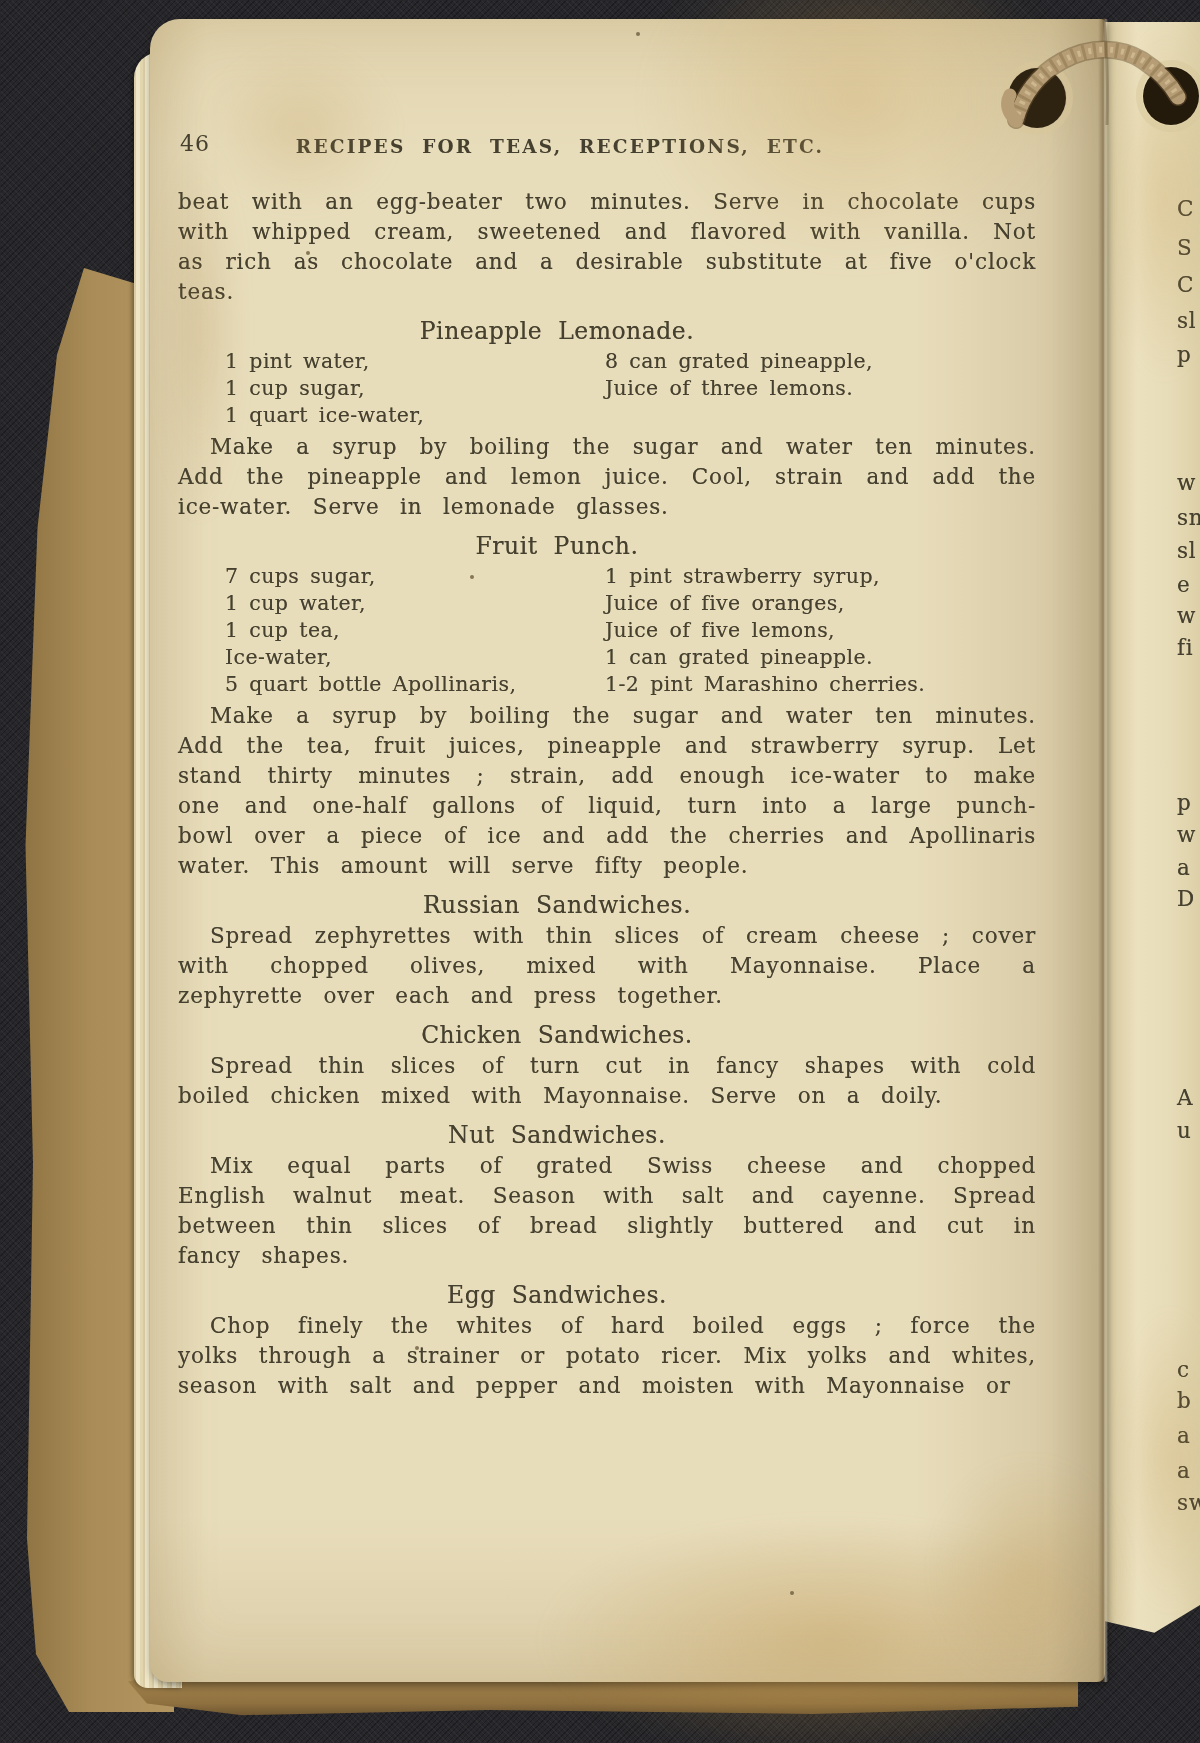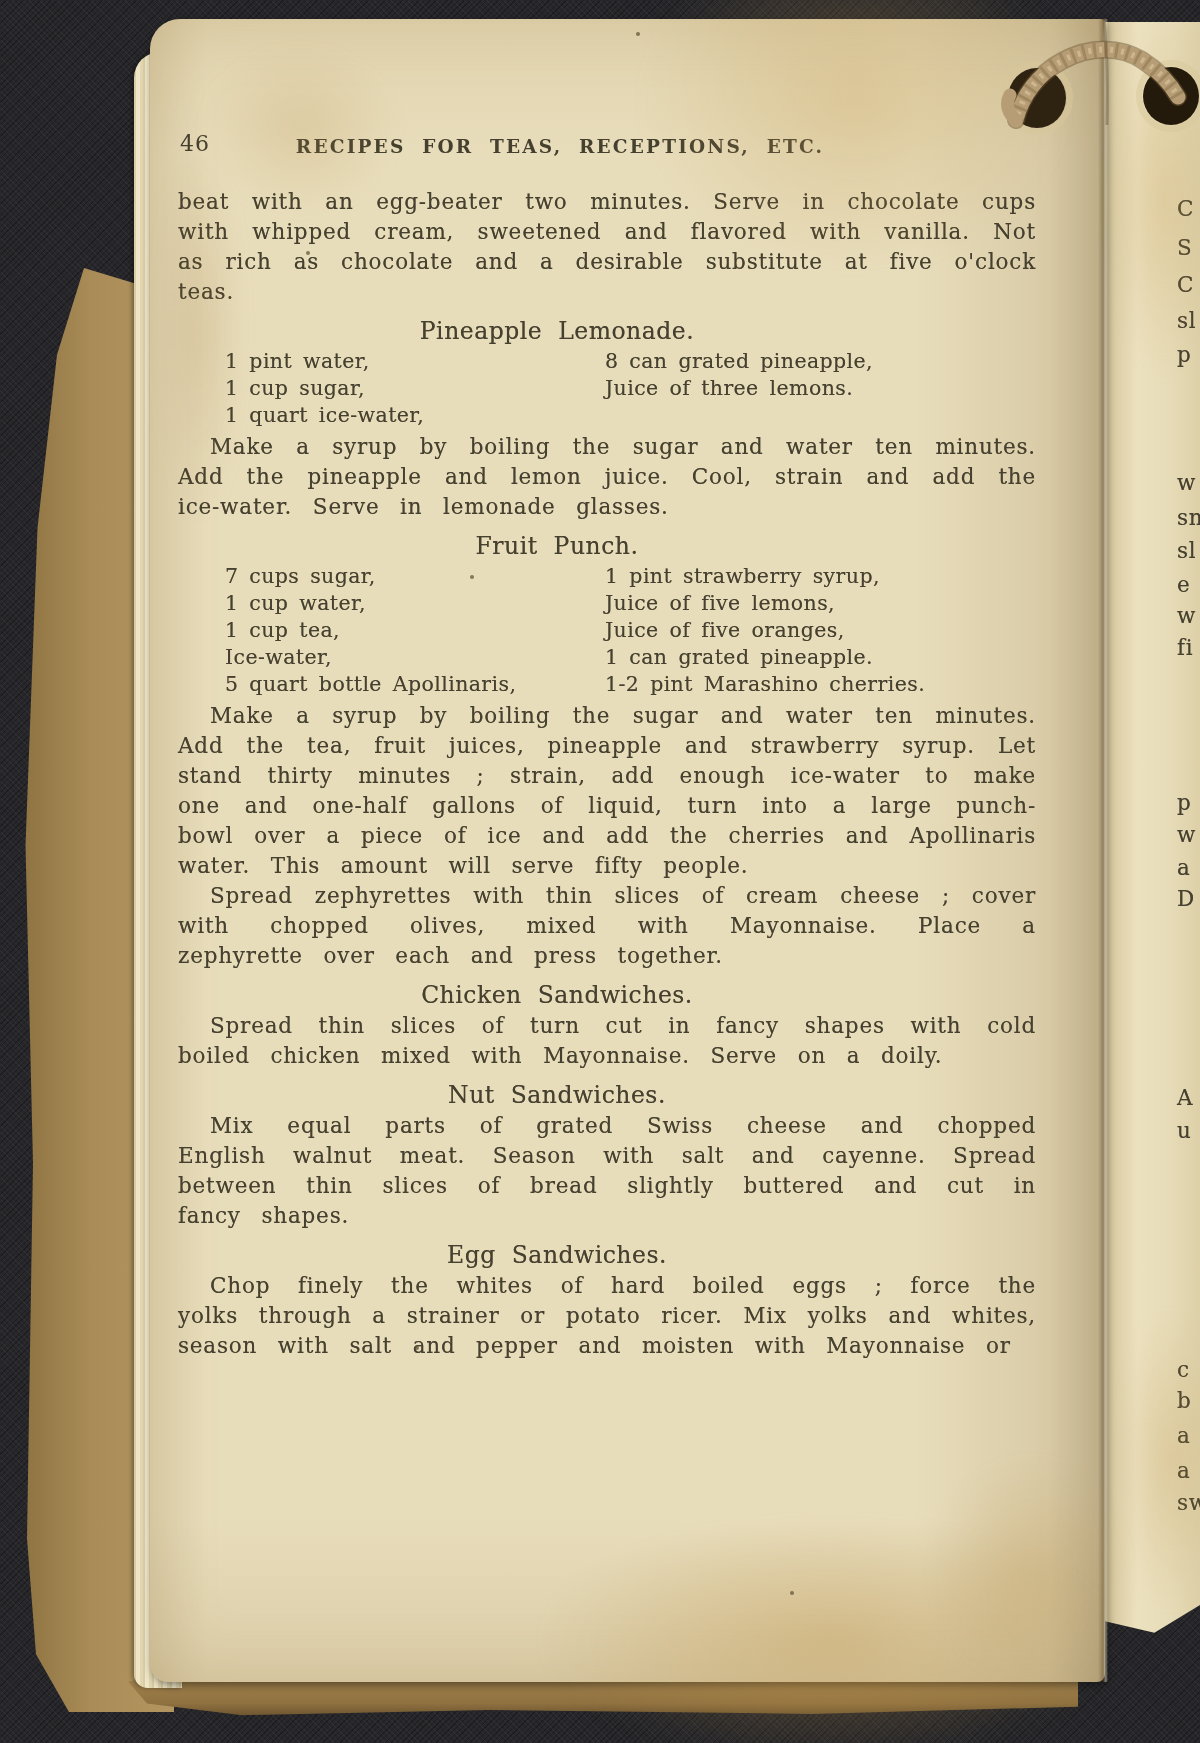--- a/index.html
+++ b/index.html
@@ -149,8 +149,8 @@
       </div>
       <div class="ing-right">
         <div>1 pint strawberry syrup,</div>
+        <div>Juice of five oranges,</div>
         <div>Juice of five lemons,</div>
-        <div>Juice of five oranges,</div>
         <div>1 can grated pineapple.</div>
         <div>1-2 pint Marashino cherries.</div>
       </div>

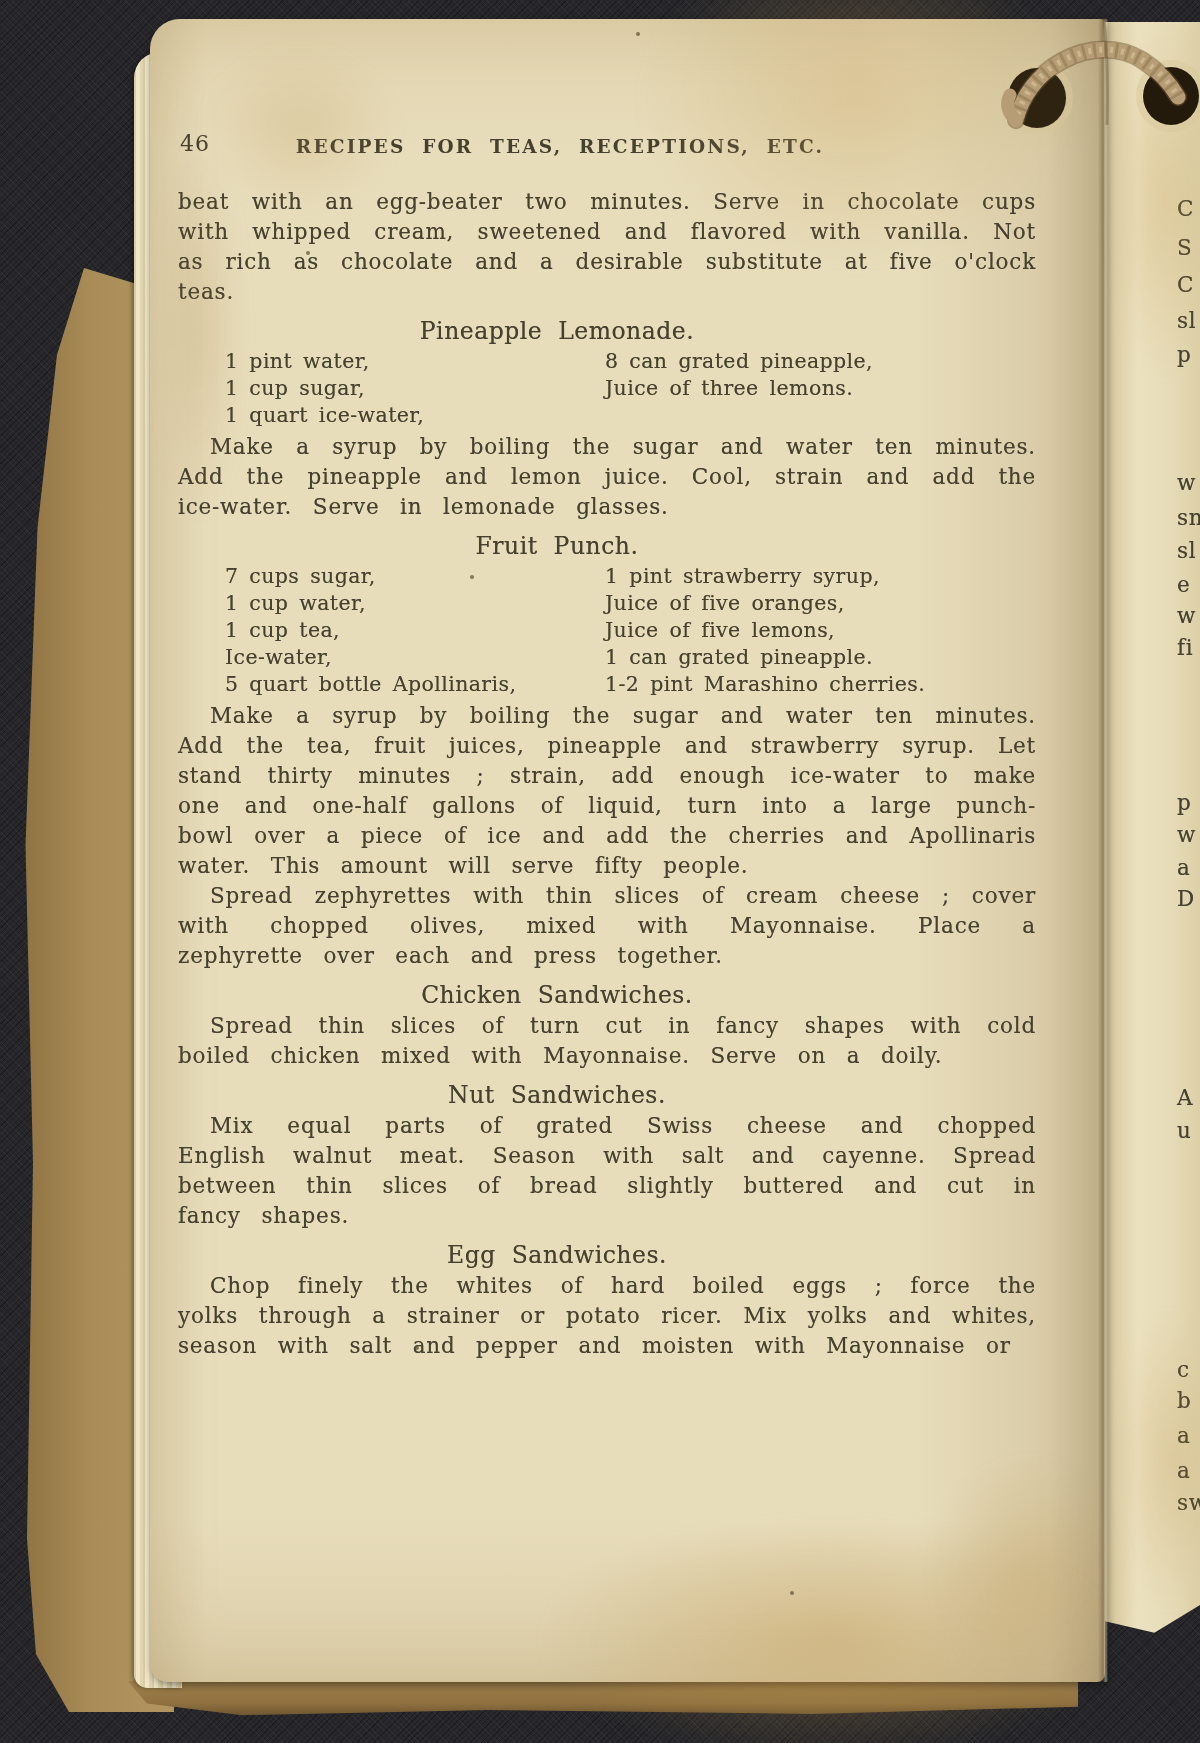--- a/index.html
+++ b/index.html
@@ -157,6 +157,7 @@
     </div>
     <p class="body indent">Make a syrup by boiling the sugar and water ten minutes.  Add the tea, fruit juices, pineapple and strawberry syrup.  Let stand thirty minutes ; strain, add enough ice-water to make one and one-half gallons of liquid, turn into a large punch-bowl over a piece of ice and add the cherries and Apollinaris water.  This amount will serve fifty people.</p>
 
+    <h2 class="recipe">Russian Sandwiches.</h2>
     <p class="body indent">Spread zephyrettes with thin slices of cream cheese ; cover with chopped olives, mixed with Mayonnaise.    Place a zephyrette over each and press together.</p>
 
     <h2 class="recipe">Chicken Sandwiches.</h2>

